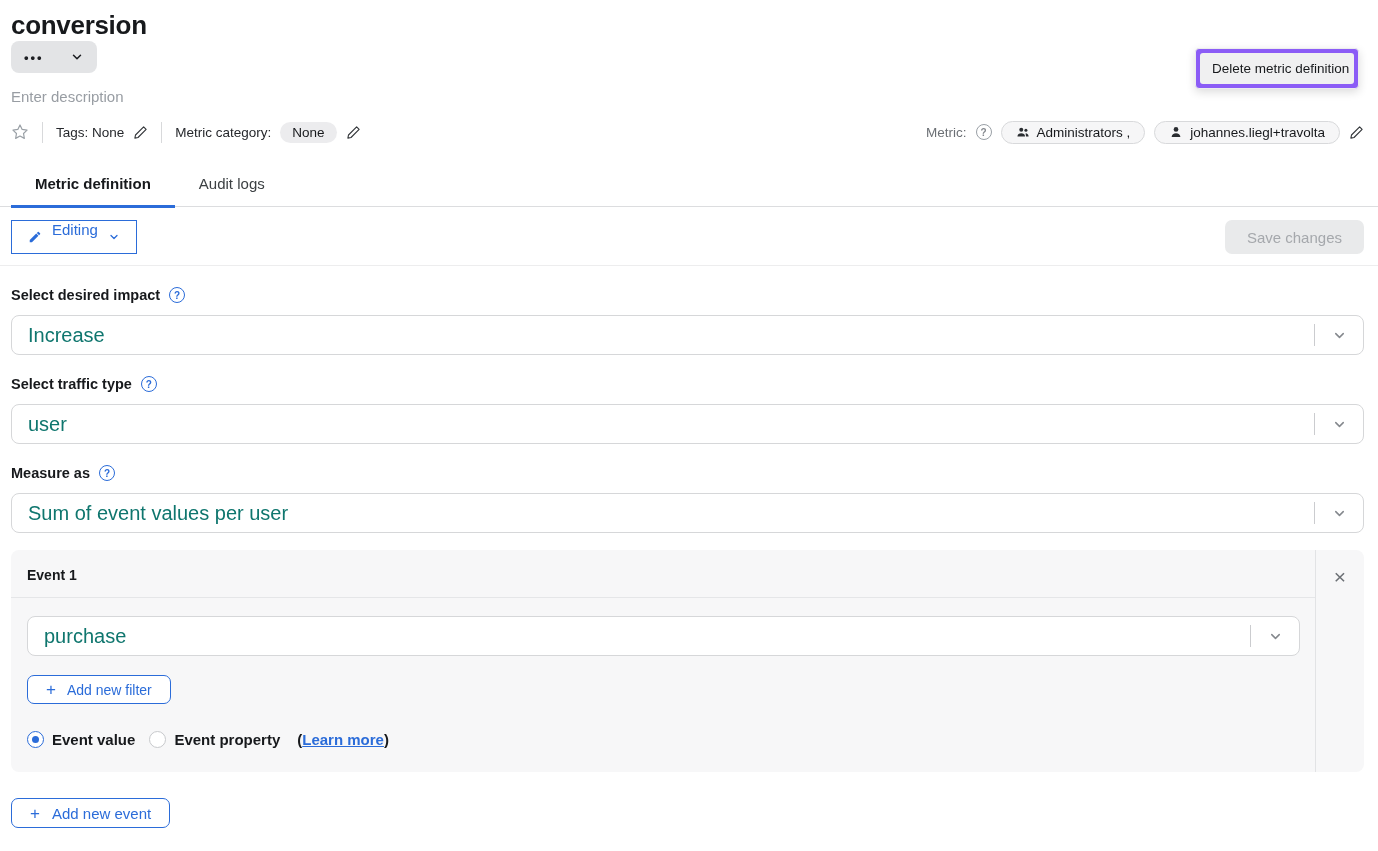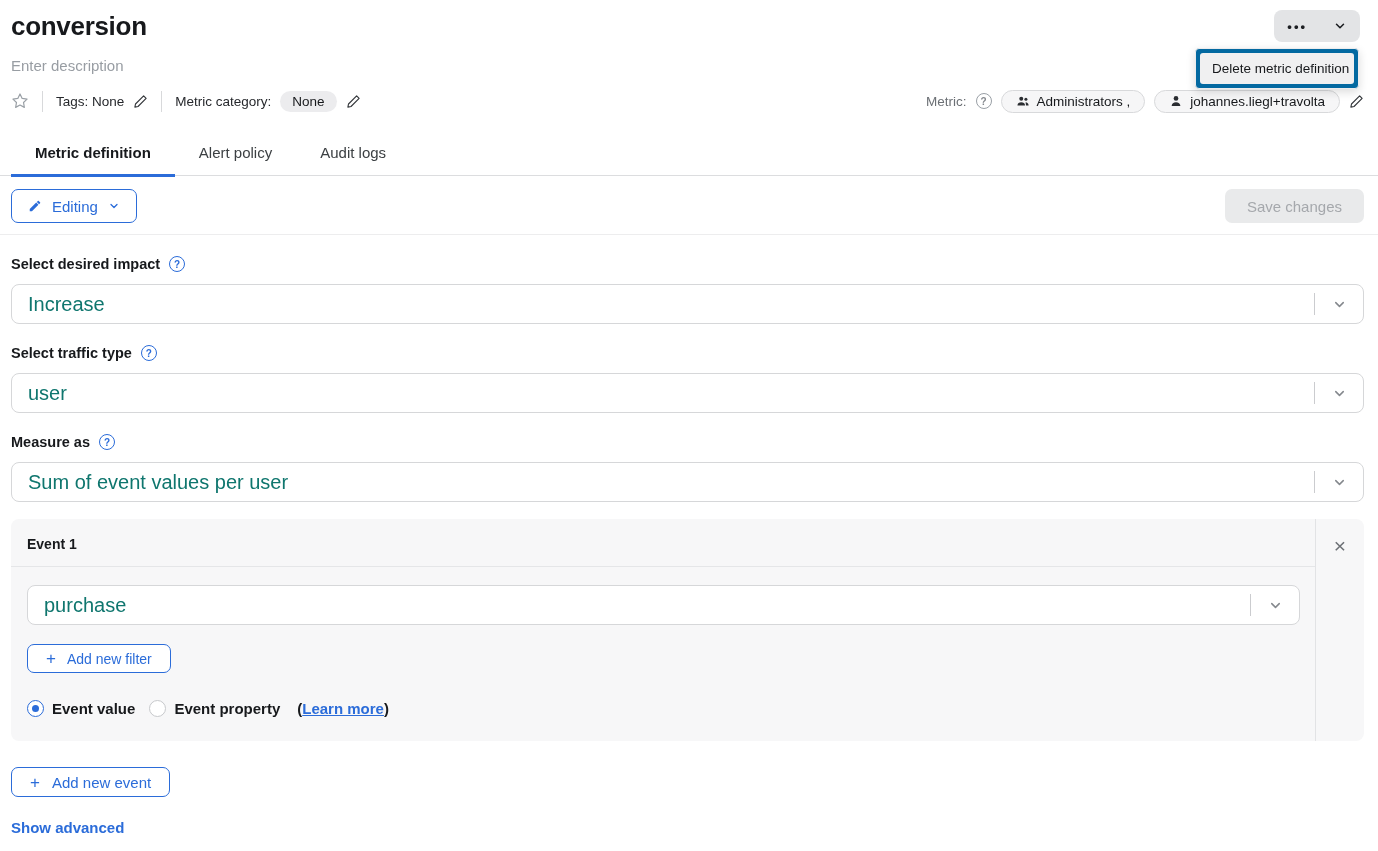--- a/index.html
+++ b/index.html
@@ -7,7 +7,7 @@
   body { font-family: "Liberation Sans", sans-serif; color: #17191c; position: relative; overflow: hidden; }
 
   
-  .title-row { display: flex; justify-content: space-between; align-items: flex-end; padding: 10px 18px 0 11px; }
+  .title-row { display: flex; justify-content: space-between; align-items: flex-start; padding: 10px 18px 0 11px; flex-direction: column; }
   .page-title { font-size: 26px; font-weight: 700; letter-spacing: -0.3px; }
   .split-btn { display: flex; align-items: stretch; background: #e3e4e6; border-radius: 8px; height: 32px; overflow: hidden; }
   .split-btn .seg { display: flex; align-items: center; padding: 0 13px; cursor: pointer; color: #1d1f23; }

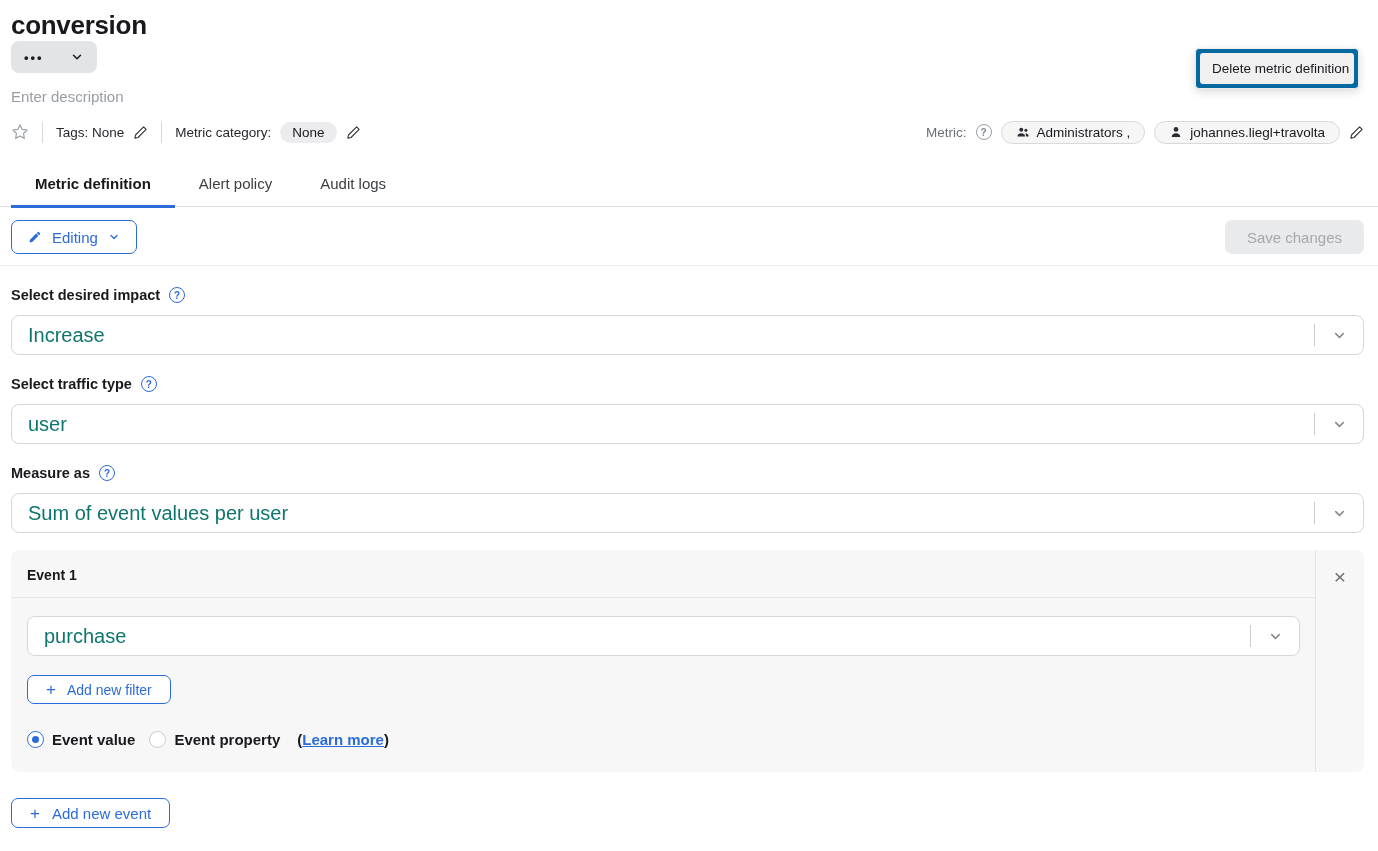--- a/index.html
+++ b/index.html
@@ -29,7 +29,7 @@
   .owner-pill .icon { color: #2a2d31; }
 
   
-  .dropdown { position: absolute; top: 48px; right: 19px; width: 164px; background: #0369a1; border: 1px solid #ececee; border-radius: 4px; box-shadow: 0 3px 10px rgba(0,0,0,0.14); padding: 4px; z-index: 20; }
+  .dropdown { position: absolute; top: 48px; right: 19px; width: 164px; background: #8b5cf6; border: 1px solid #ececee; border-radius: 4px; box-shadow: 0 3px 10px rgba(0,0,0,0.14); padding: 4px; z-index: 20; }
   .dropdown-item { background: #f0f0f1; border-radius: 3px; padding: 8px 12px; font-size: 13.5px; color: #17191c; cursor: pointer; white-space: nowrap; }
 
   

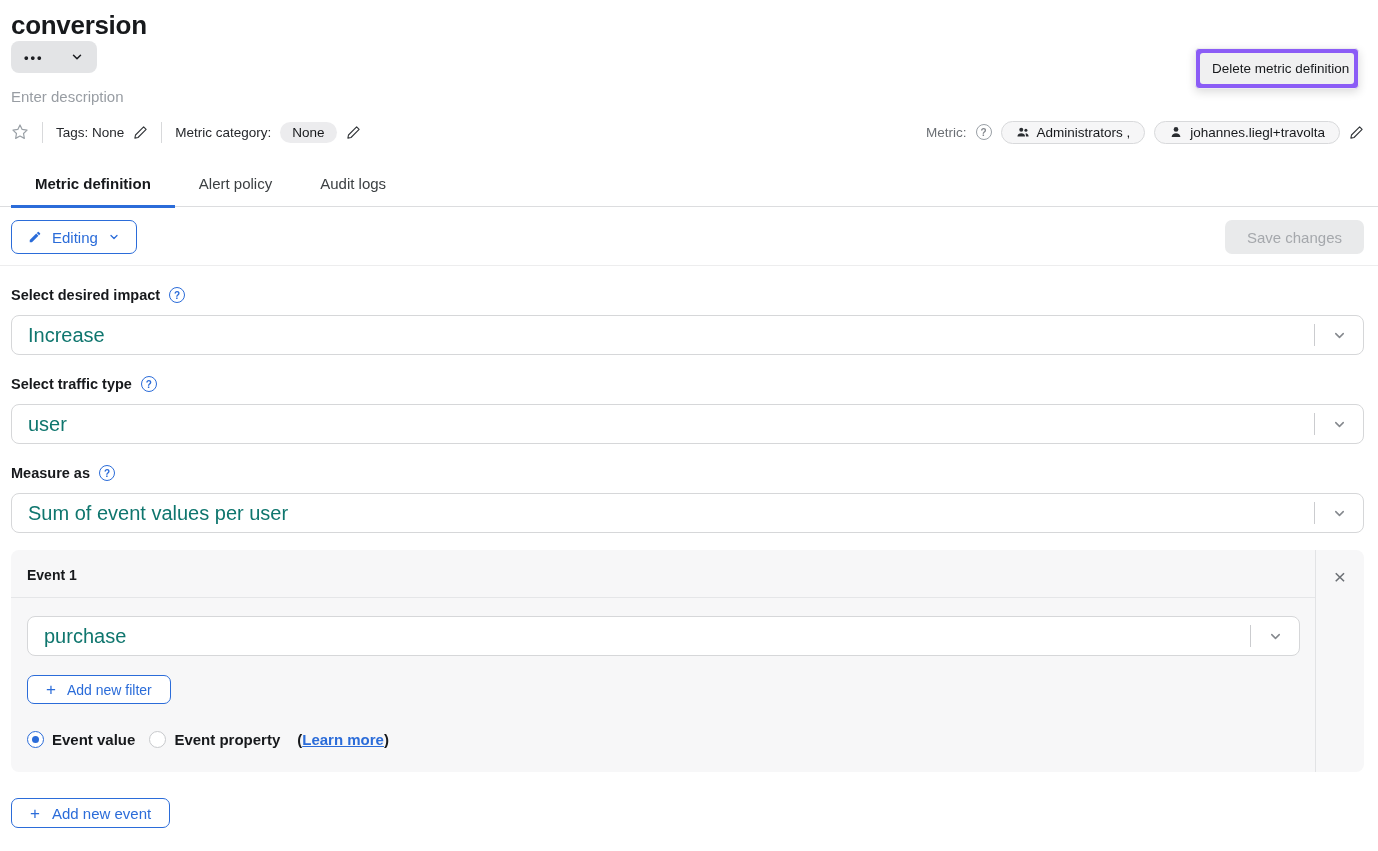--- a/index.html
+++ b/index.html
@@ -168,7 +168,6 @@
 
 <div class="tabs">
   <div class="tab active">Metric definition</div>
-  <div class="tab">Alert policy</div>
   <div class="tab">Audit logs</div>
 </div>
 

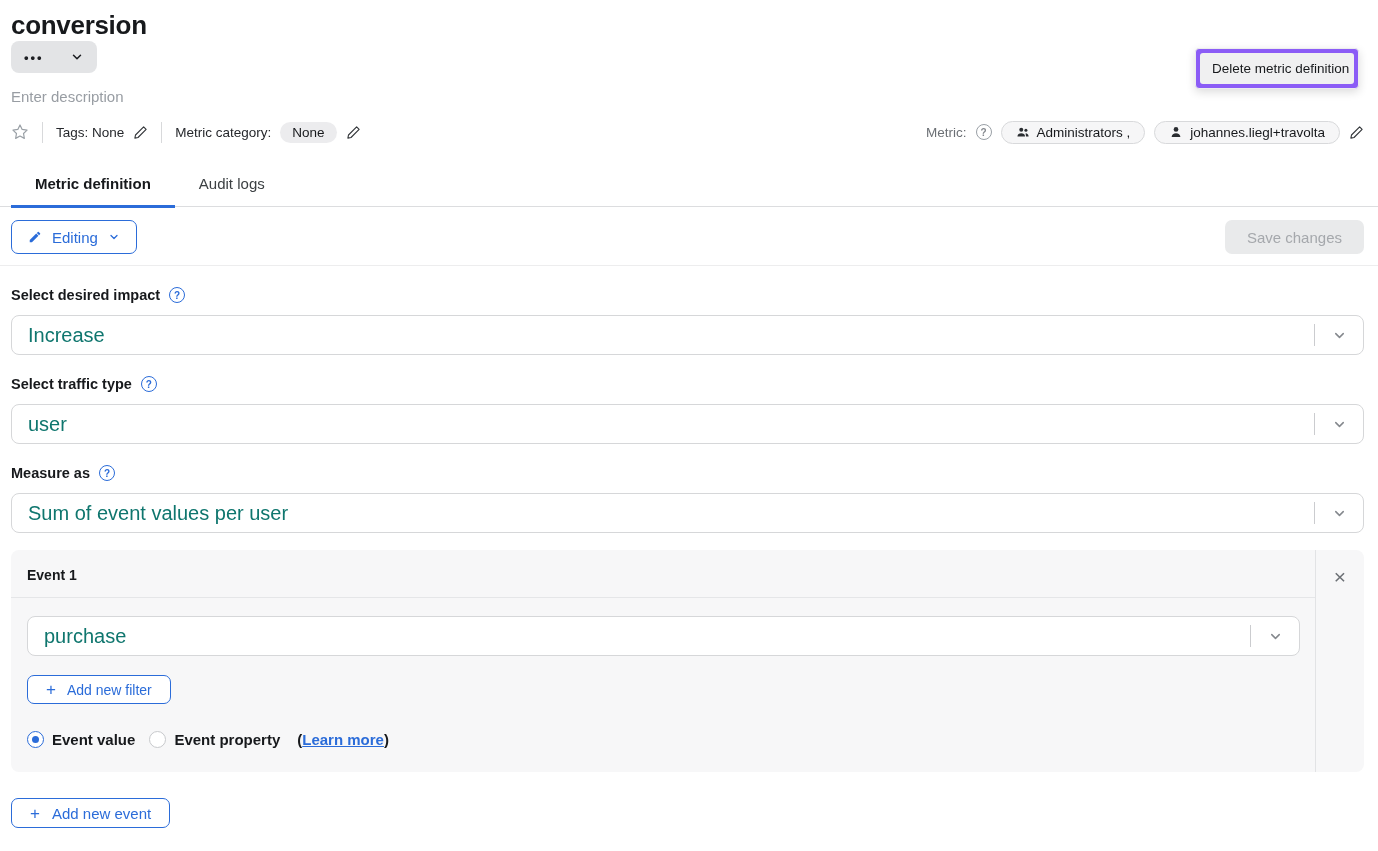--- a/index.html
+++ b/index.html
@@ -40,7 +40,7 @@
 
   
   .toolbar { display: flex; justify-content: space-between; align-items: center; padding: 13px 14px 11px 11px; border-bottom: 1px solid #ededee; }
-  .btn-editing { display: inline-flex; align-items: center; gap: 10px; height: 34px; padding: 0 16px; border: 1px solid var(--accent); border-radius: 7px; background: #fff; color: var(--accent); font-size: 15px; cursor: pointer; font-family: inherit; }
+  .btn-editing { display: inline-flex; gap: 10px; height: 34px; padding: 0 16px; border: 1px solid var(--accent); border-radius: 0; background: #fff; color: var(--accent); font-size: 15px; cursor: pointer; font-family: inherit; }
   .btn-save { height: 34px; padding: 0 22px; background: #e9eaeb; color: #a5a8ac; border: none; border-radius: 7px; font-size: 15px; font-family: inherit; cursor: default; }
 
   

